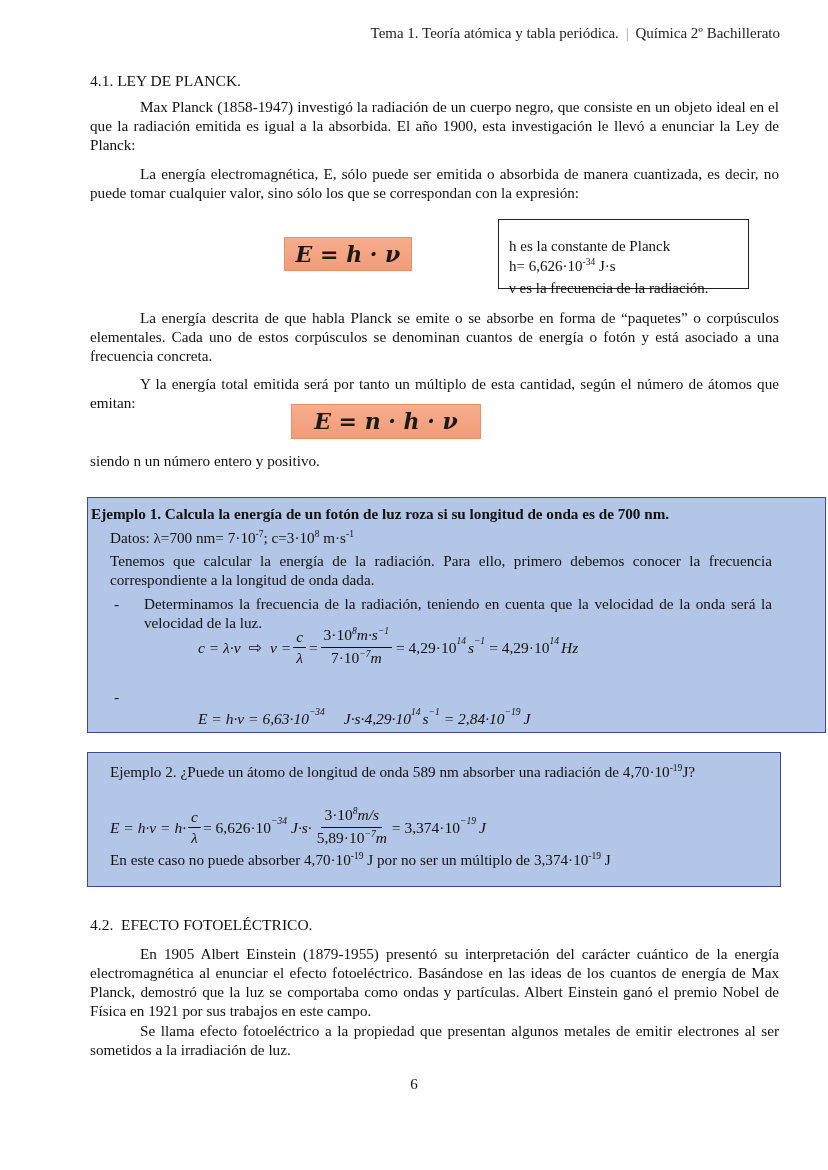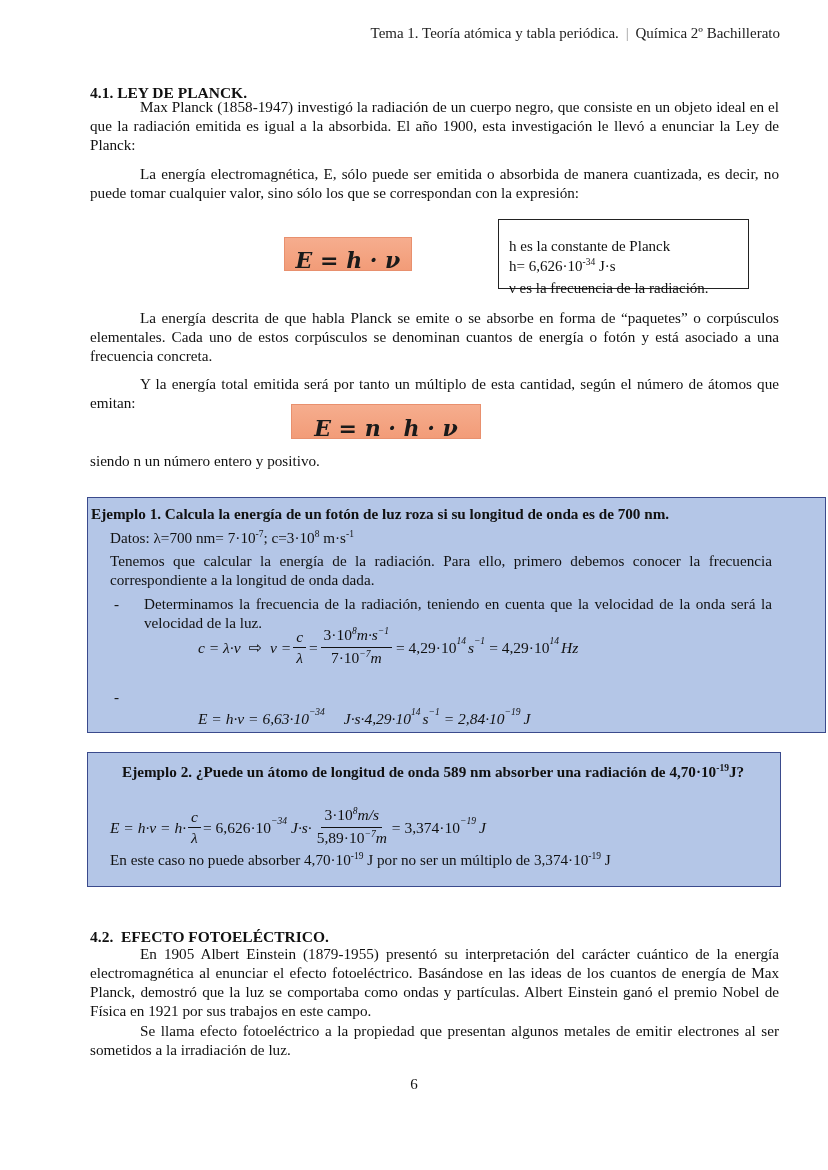--- a/index.html
+++ b/index.html
@@ -8,7 +8,7 @@
   .abs { position: absolute; }
   .header { top: 24px; right: 48px; font-size: 15px; color: #222; white-space: nowrap; }
   .header .sep { color: #999; padding: 0 3px; }
-  .h { font-weight: bold; font-size: 15.5px; left: 90px; margin-top: 12px; }
+  .h { font-weight: normal; font-size: 15.5px; left: 90px; }
   .p { left: 90px; width: 689px; text-align: justify; }
   .ind { text-indent: 50px; }
   b { font-weight: normal; }

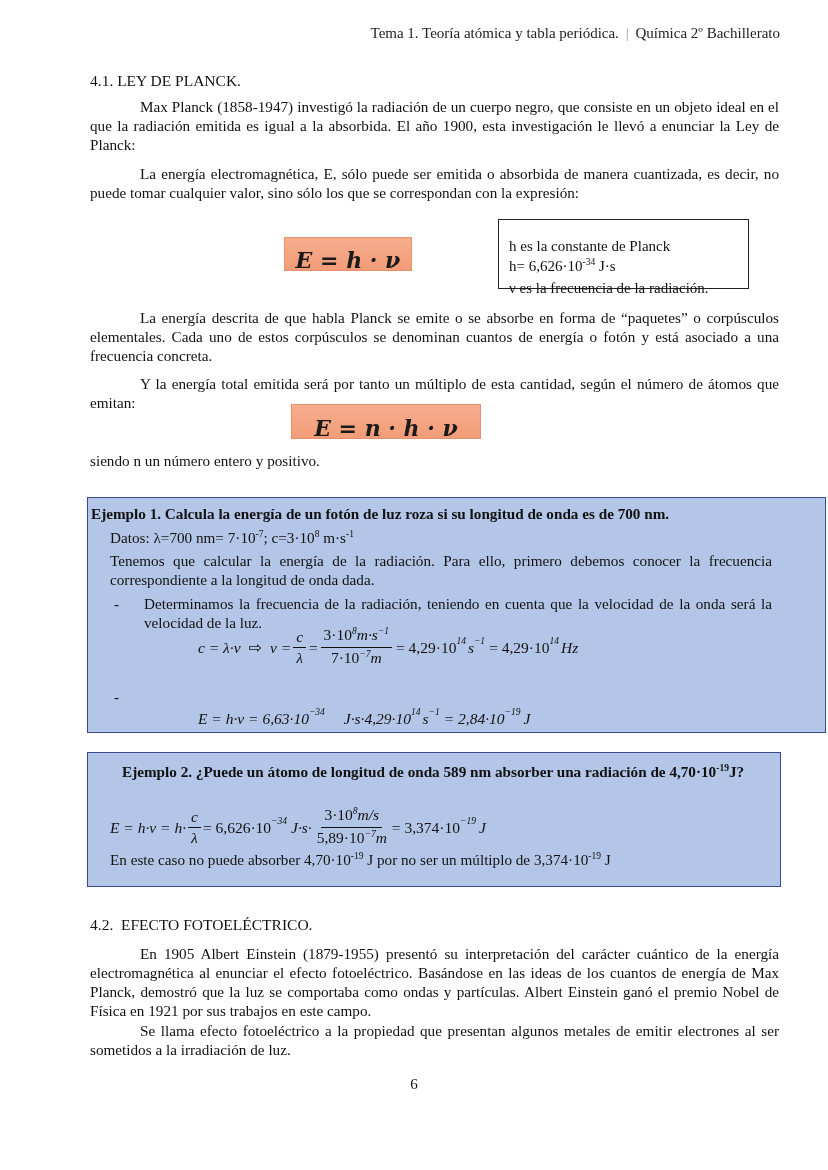--- a/index.html
+++ b/index.html
@@ -12,7 +12,7 @@
   .p { left: 90px; width: 689px; text-align: justify; }
   .ind { text-indent: 50px; }
   b { font-weight: normal; }
-  .eq-box { background: #f4a582; background: linear-gradient(#f6ad8e, #f29c78); border: 1px solid #e8906e; font-family: "DejaVu Serif", serif; font-weight: bold; font-style: italic; font-size: 22px; display: flex; align-items: flex-end; justify-content: center; color: #1a1a1a; }
+  .eq-box { background: #f4a582; background: linear-gradient(#f6ad8e, #f29c78); border: 1px solid #e8906e; font-family: "DejaVu Serif", serif; font-weight: bold; font-style: italic; font-size: 22px; display: flex; align-items: center; justify-content: center; color: #1a1a1a; }
   .info-box { border: 1.3px solid #222; padding: 16px 10px; font-size: 15px; line-height: 20px; background: #fff; }
   .blue { background: #b4c6e7; border: 1.5px solid #3a4a8c; }
   .m { font-style: italic; font-family: "Liberation Serif", serif; }

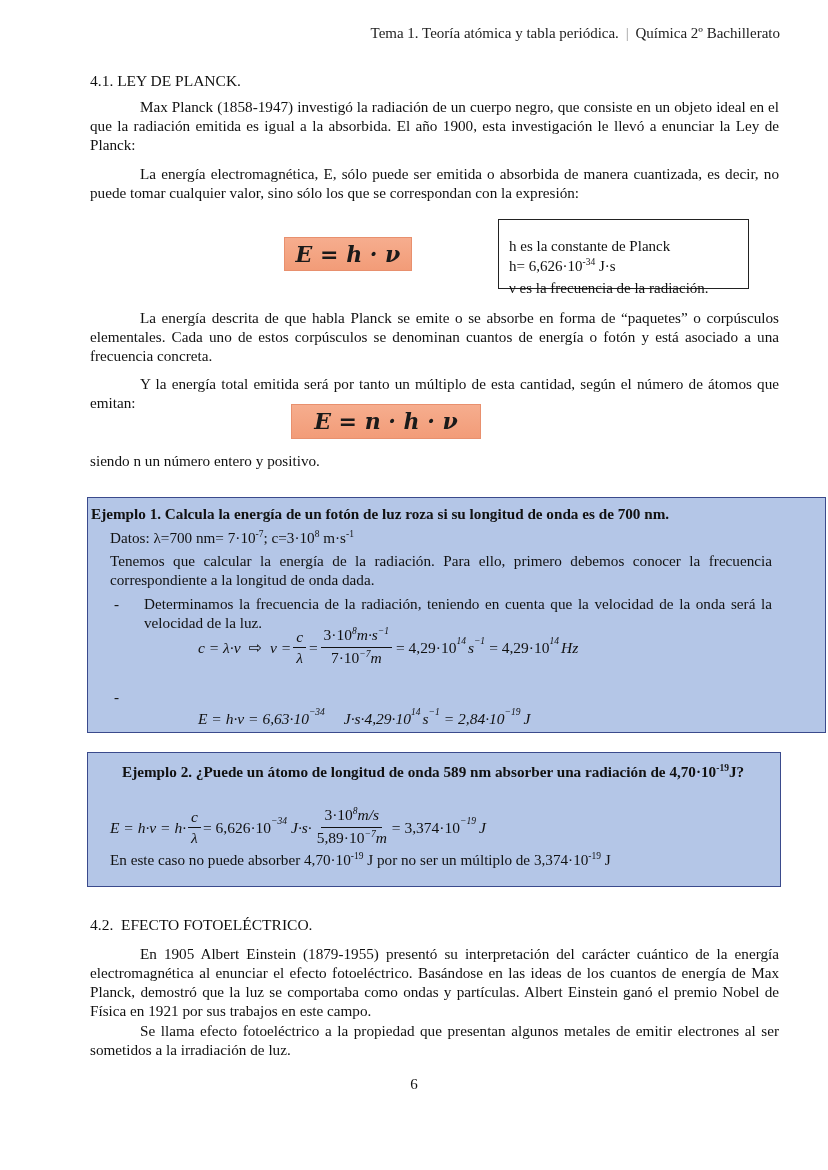--- a/index.html
+++ b/index.html
@@ -104,7 +104,7 @@
 </div>
 
 <div class="abs blue" style="left:87px; top:752px; width:694px; height:135px;">
-  <div class="abs" style="left:22px; top:9px; width:654px; text-align:justify; font-weight:bold;margin-left:12px;"><span>Ejemplo 2. ¿Puede un átomo de longitud de onda 589 nm absorber una radiación de 4,70·10</span><sup>-19</sup><span>J?</span></div>
+  <div class="abs" style="left:22px; top:9px; width:654px; text-align:justify; font-weight:normal;"><span>Ejemplo 2. ¿Puede un átomo de longitud de onda 589 nm absorber una radiación de 4,70·10</span><sup>-19</sup><span>J?</span></div>
   <div class="abs eqline m" style="left:22px; top:52px;justify-content:flex-end;">
     <span>E = h·ν = h·</span>
     <span class="frac">

